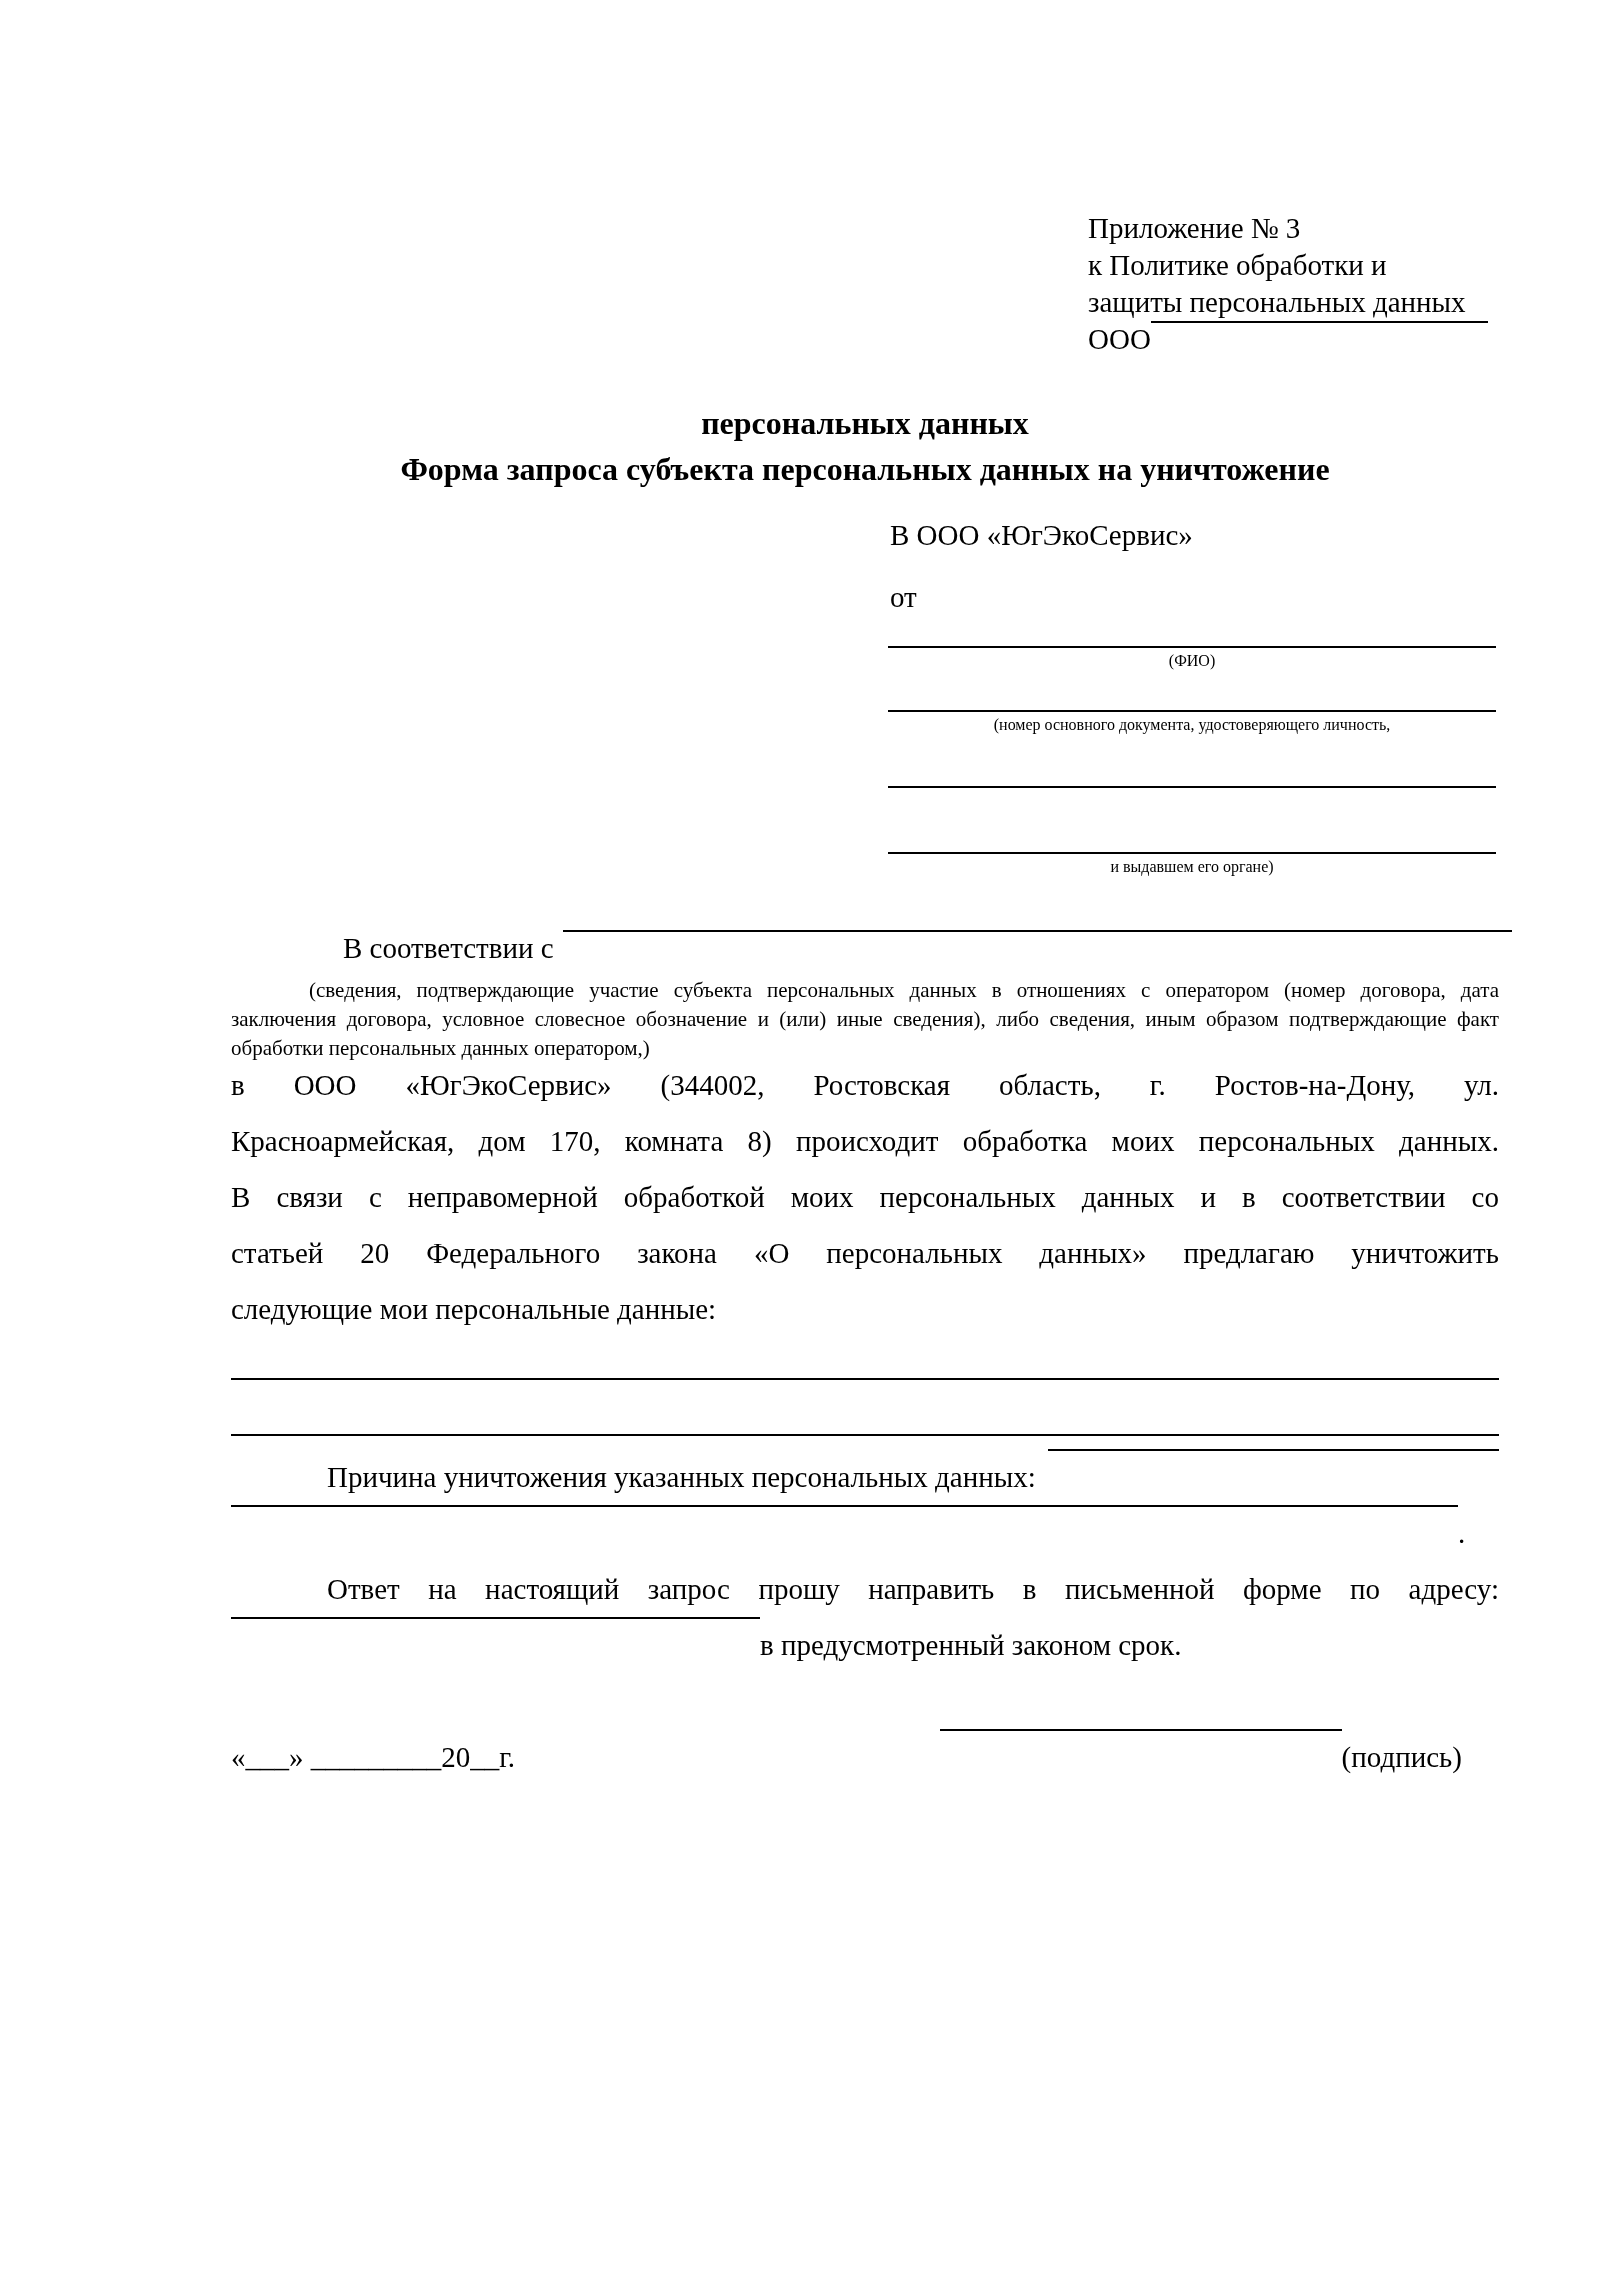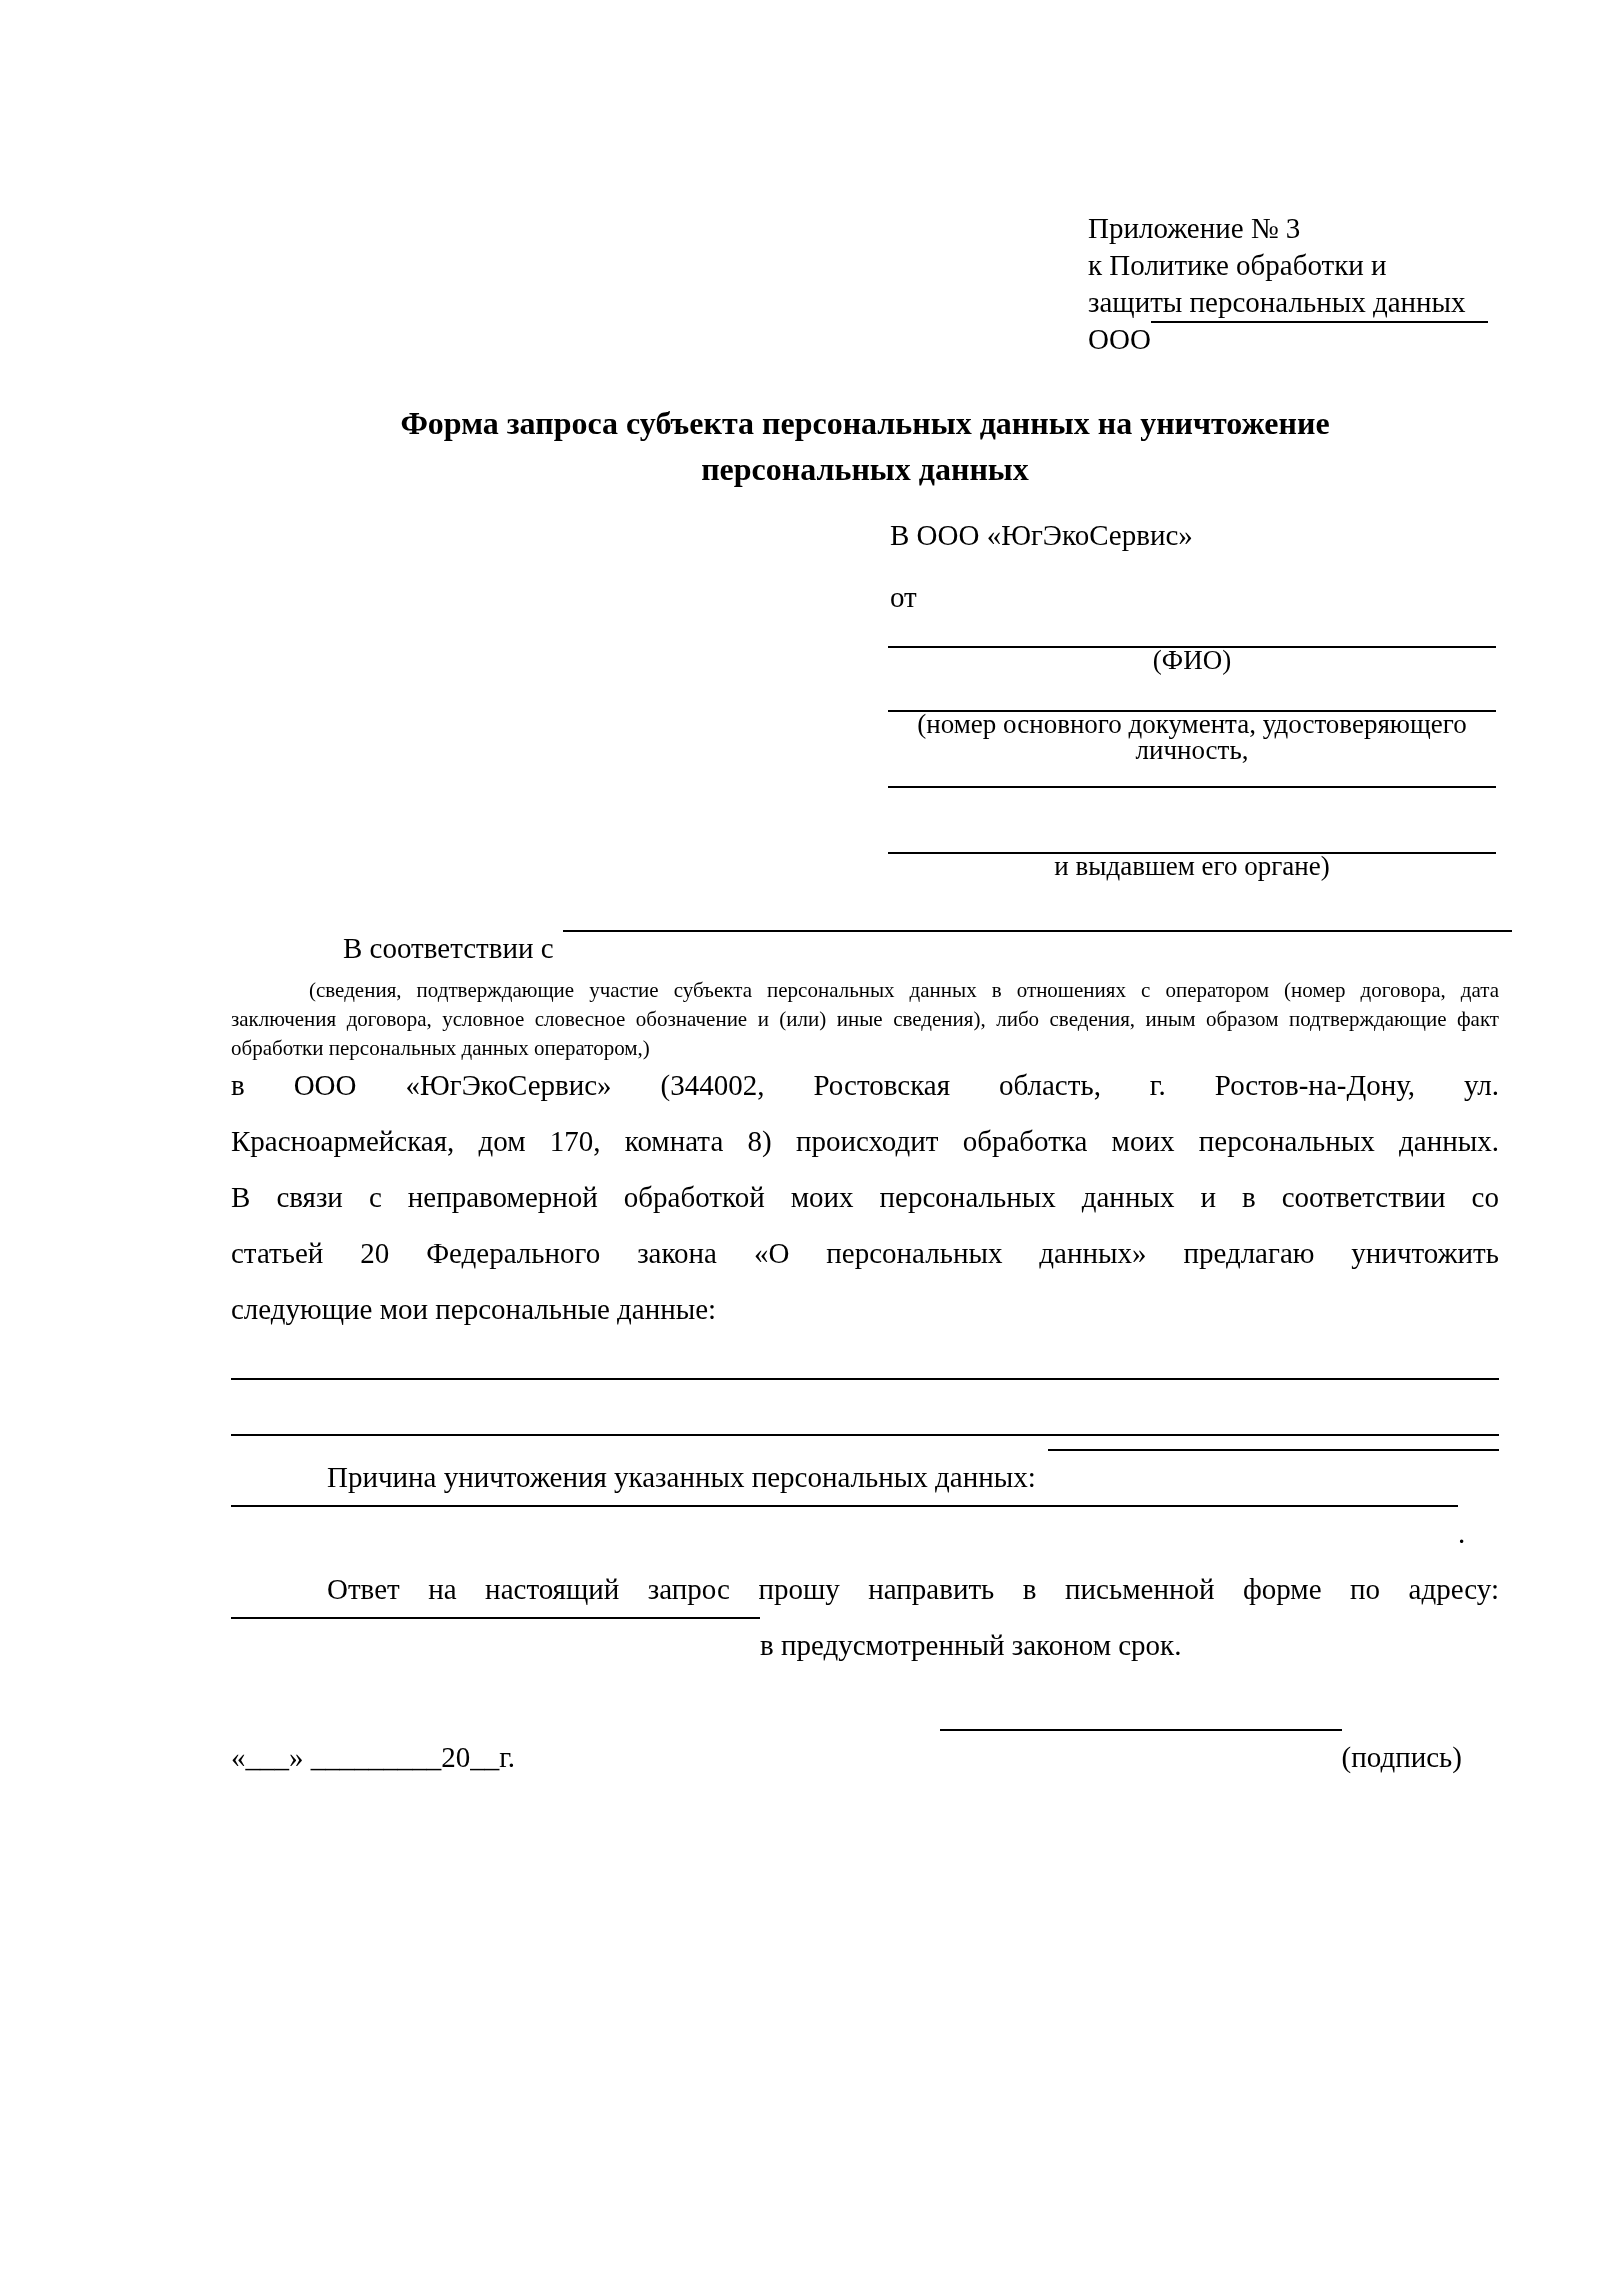--- a/index.html
+++ b/index.html
@@ -40,8 +40,8 @@
   </div>
 
   <div class="abs title" style="left:231px; top:400px; width:1268px;">
+    <div>персональных данных</div>
     <div>Форма запроса субъекта персональных данных на уничтожение</div>
-    <div>персональных данных</div>
   </div>
 
   <div class="abs fs-body" style="left:890px; top:517px;">В ООО «ЮгЭкоСервис»</div>

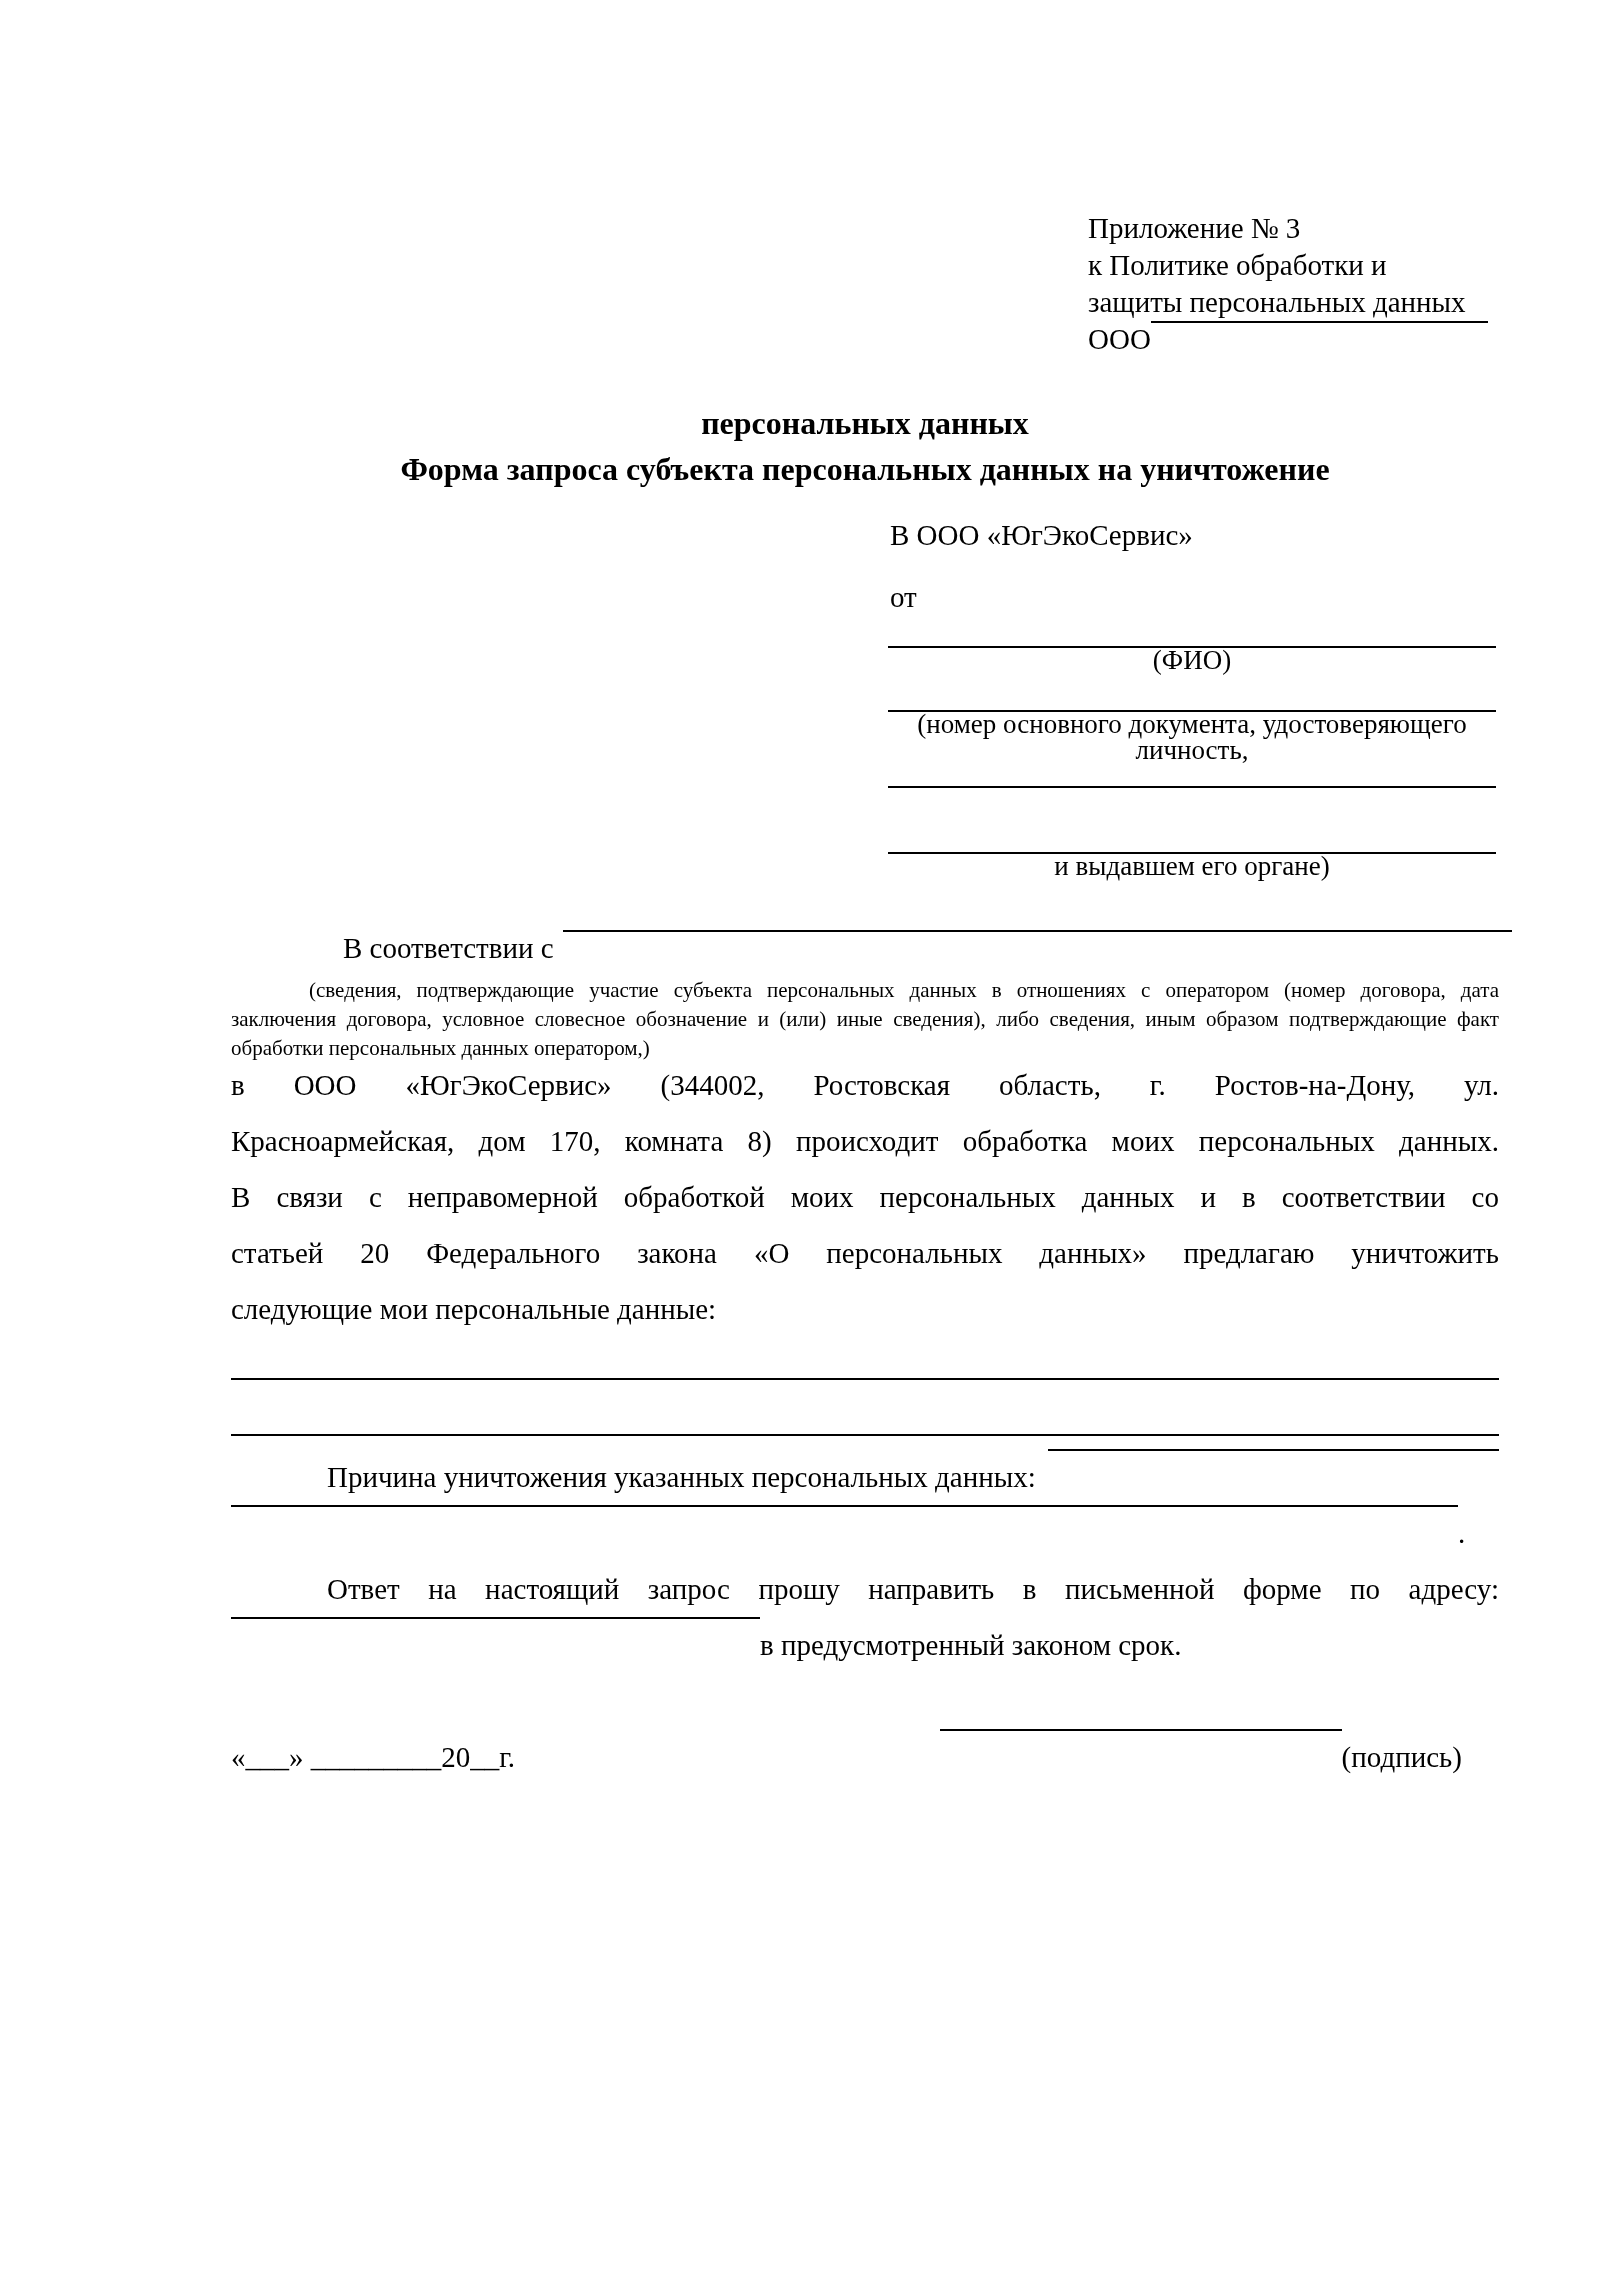--- a/index.html
+++ b/index.html
@@ -10,7 +10,7 @@
   }
   .abs { position:absolute; }
   .fs-body { font-size:29px; line-height:37px; }
-  .fs-small { font-size:27px; line-height:25.5px; }
+  .fs-small { font-size:16px; line-height:25.5px; }
   .fs-note { font-size:21px; line-height:29px; }
   .title { font-size:32px; font-weight:bold; line-height:46px; text-align:center; }
   .jl { text-align:justify; text-align-last:justify; }

